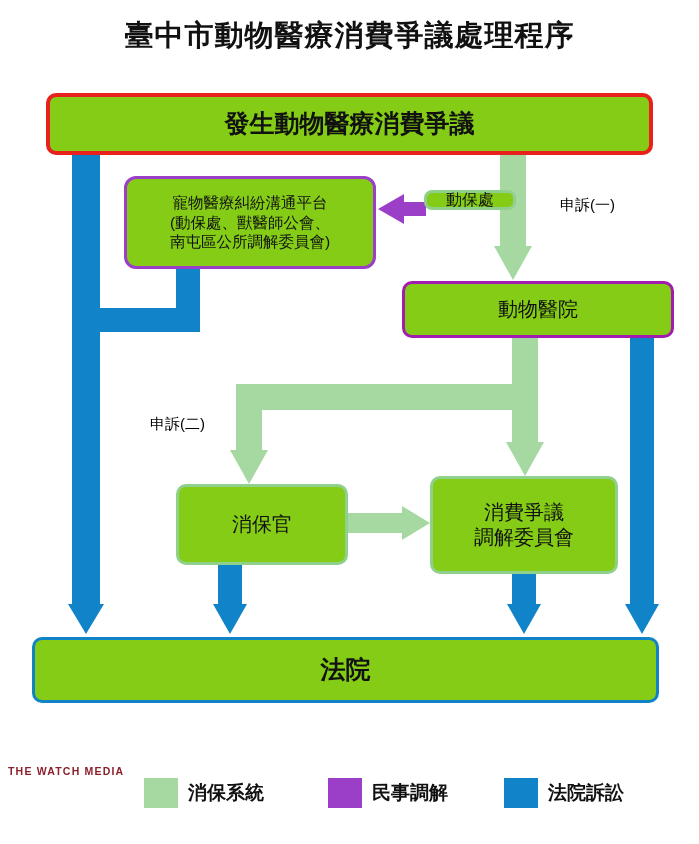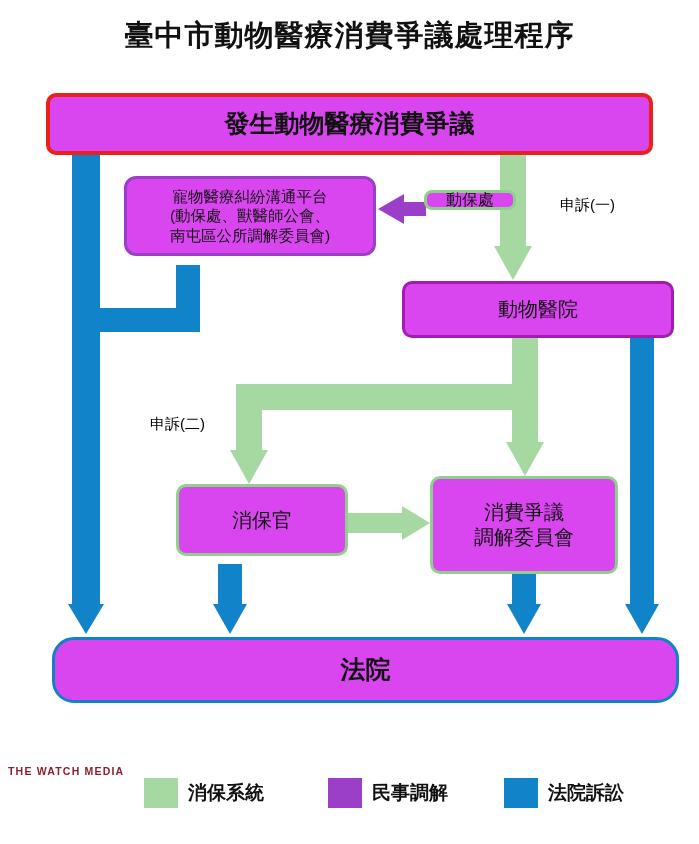--- a/index.html
+++ b/index.html
@@ -37,7 +37,7 @@
   .box {
     position: absolute;
     box-sizing: border-box;
-    background: #d946ef;
+    background: #84cc16;
     display: flex;
     align-items: center;
     justify-content: center;

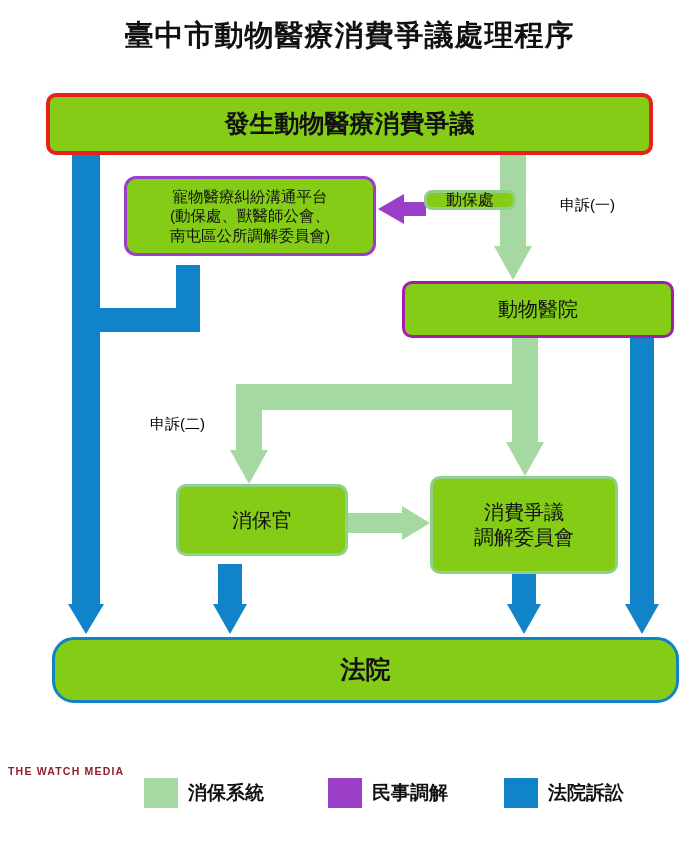--- a/index.html
+++ b/index.html
@@ -61,7 +61,7 @@
     left: 124px;
     top: 176px;
     width: 252px;
-    height: 80px;
+    height: 93px;
     border: 3px solid #9b3ec8;
     border-radius: 12px;
     font-size: 15.5px;

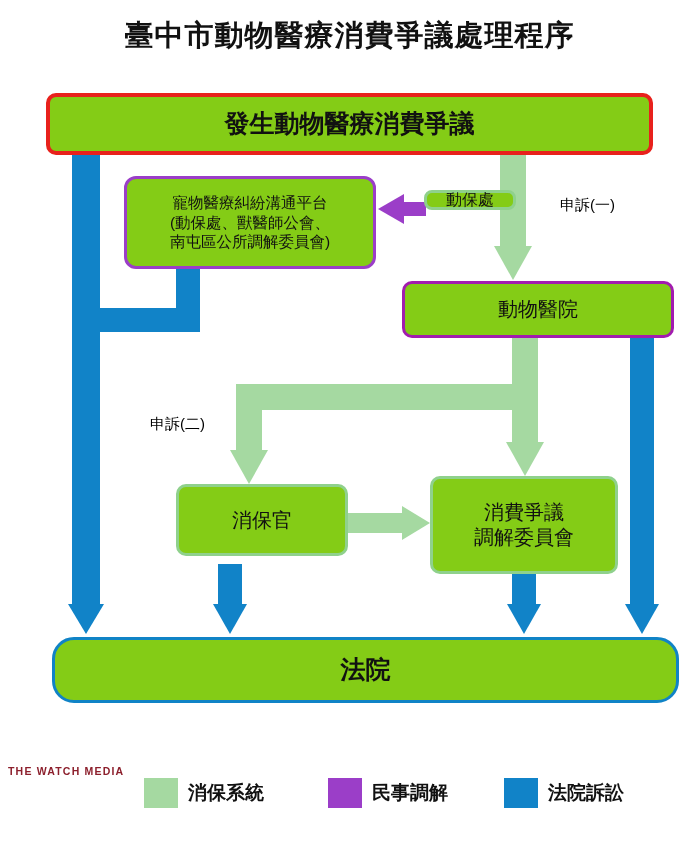--- a/index.html
+++ b/index.html
@@ -92,7 +92,7 @@
     left: 176px;
     top: 484px;
     width: 172px;
-    height: 72px;
+    height: 81px;
     border: 3px solid #8fd18c;
     border-radius: 10px;
     font-size: 20px;

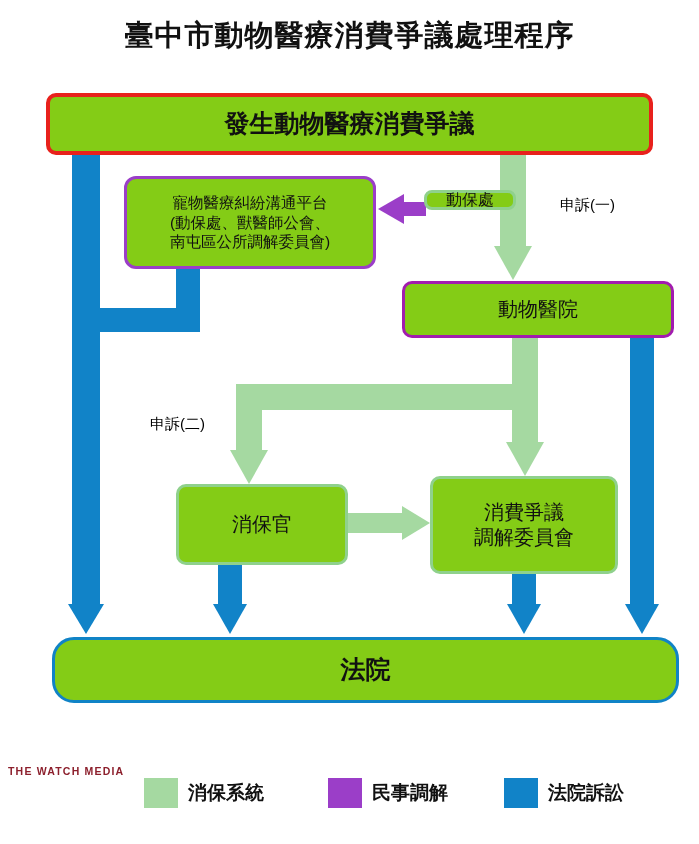--- a/index.html
+++ b/index.html
@@ -109,12 +109,12 @@
   }
 
   .box-court {
-    left: 52px;
+    left: 32px;
     top: 637px;
     width: 627px;
     height: 66px;
     border: 3px solid #1083c6;
-    border-radius: 22px;
+    border-radius: 10px;
     font-size: 25px;
     font-weight: bold;
   }

